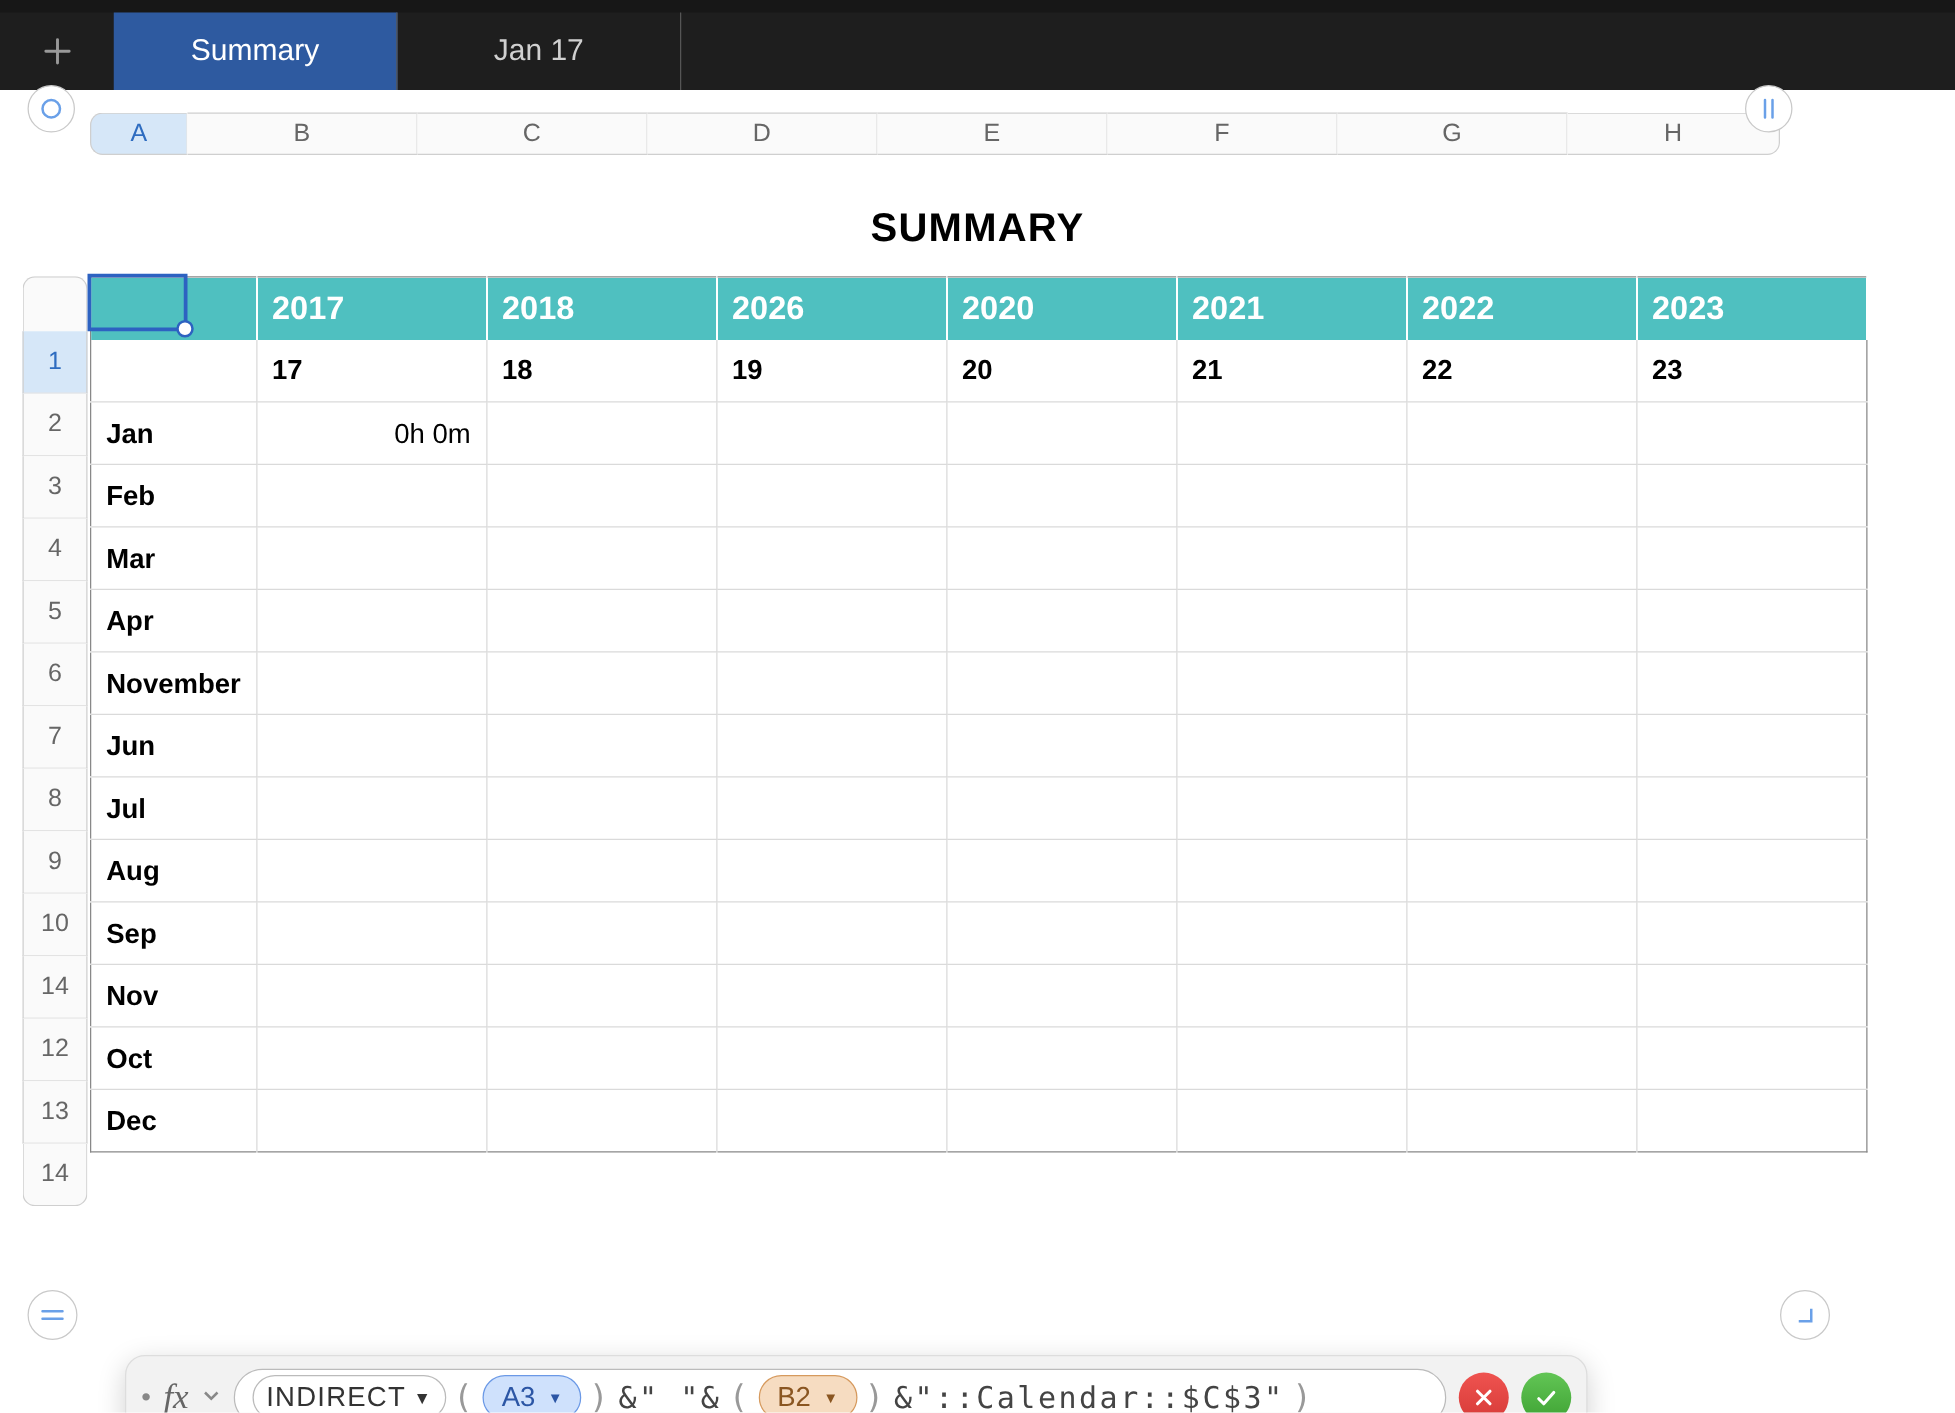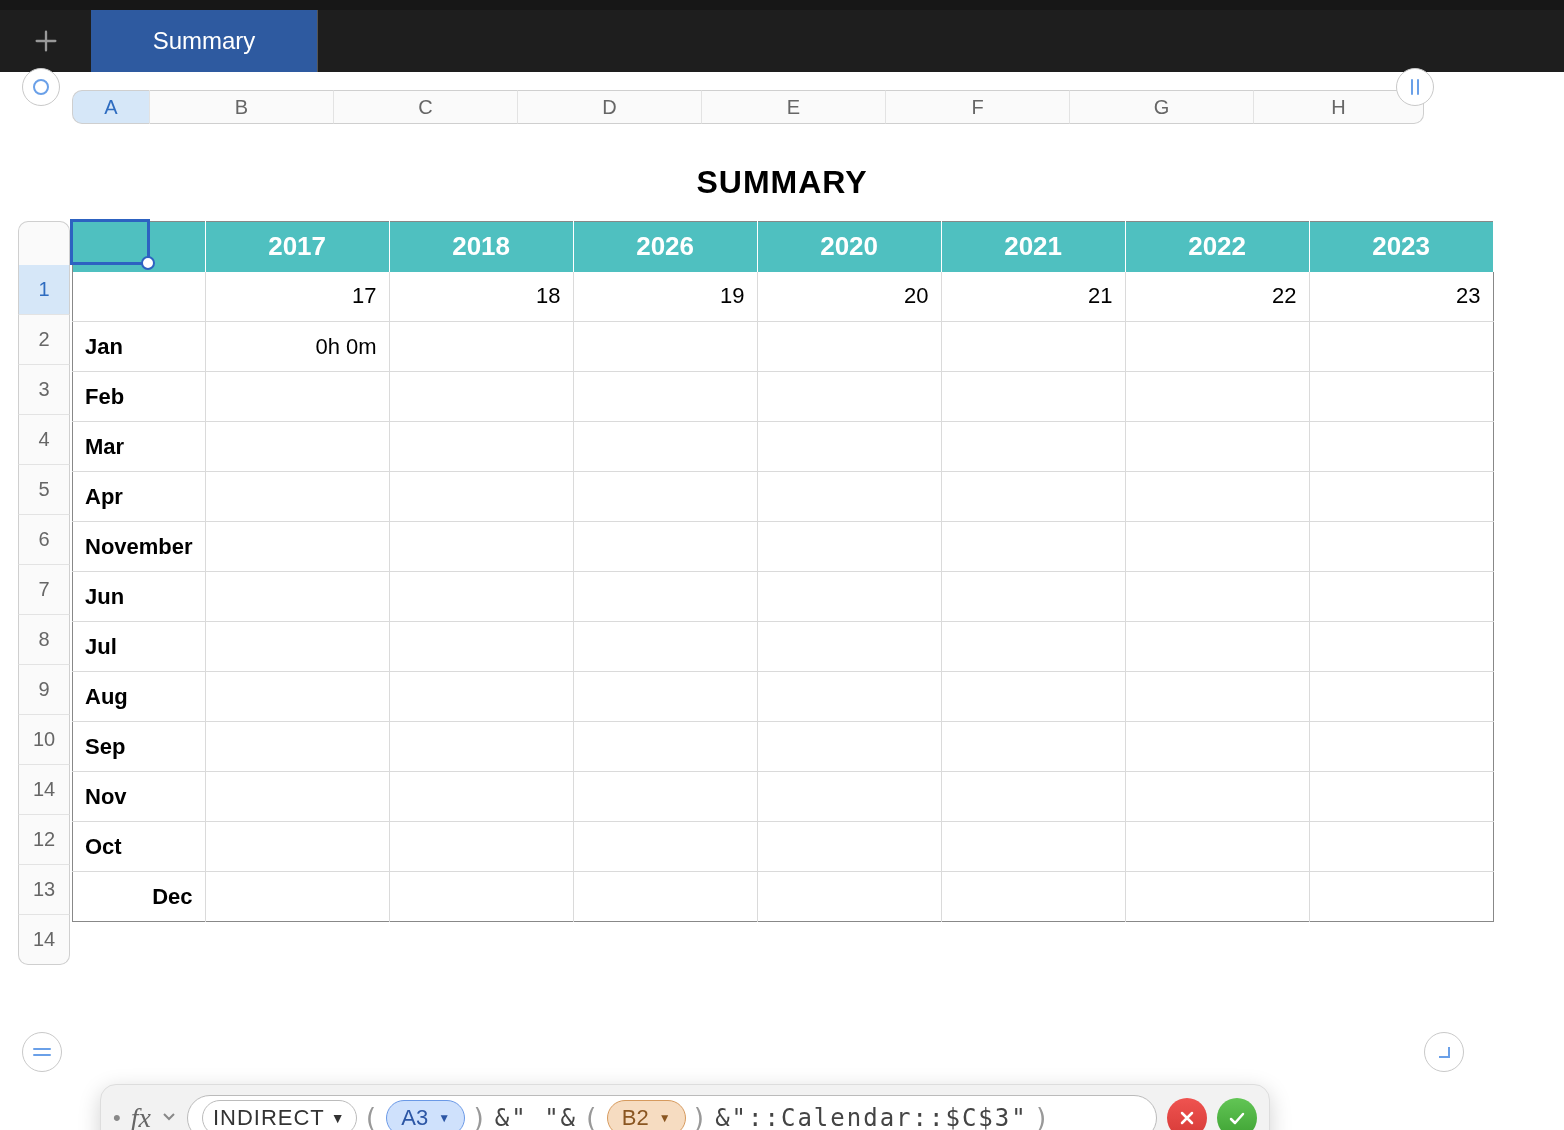--- a/index.html
+++ b/index.html
@@ -291,6 +291,9 @@
   </div>
   <div class="tab active">
     <span>Summary</span>
+  </div>
+  <div class="tab inactive">
+    <span>Jan 17</span>
   </div>
 </div>
 

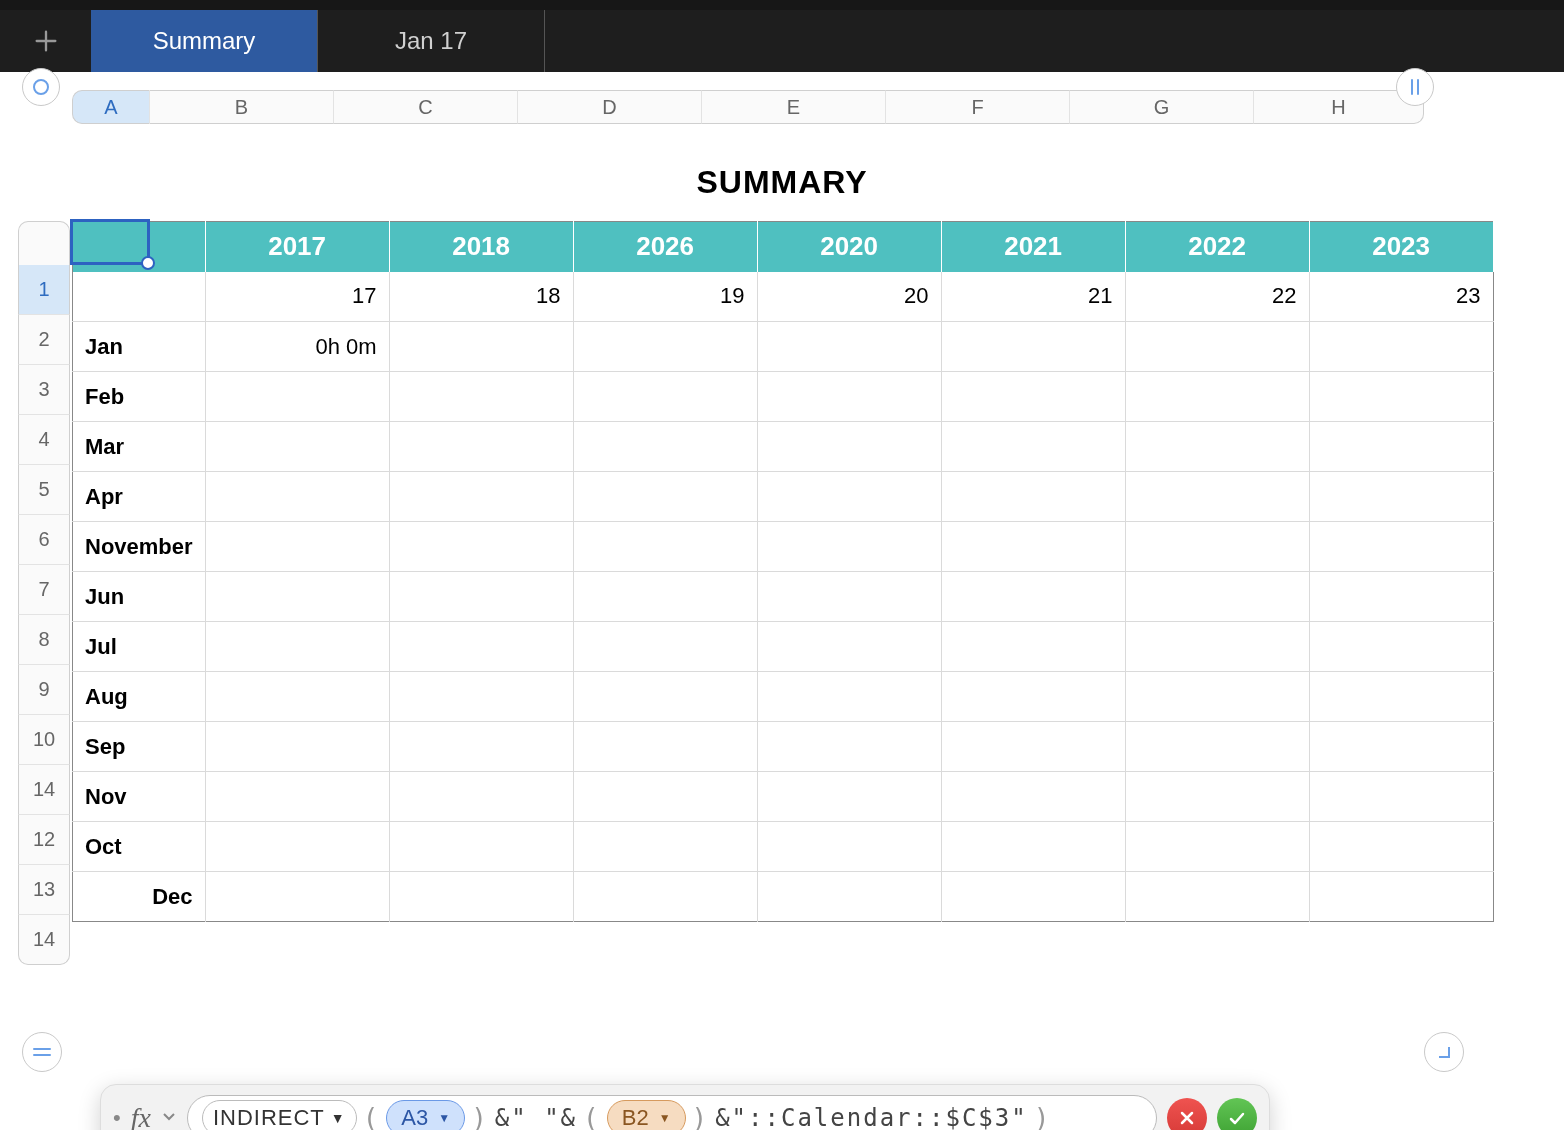--- a/index.html
+++ b/index.html
@@ -162,7 +162,7 @@
   color: #fff;
   font-weight: 600;
   font-size: 26px;
-  text-align: center;
+  text-align: left;
   border-right: 1px solid rgba(255,255,255,0.12);
   border-bottom: none;
 }

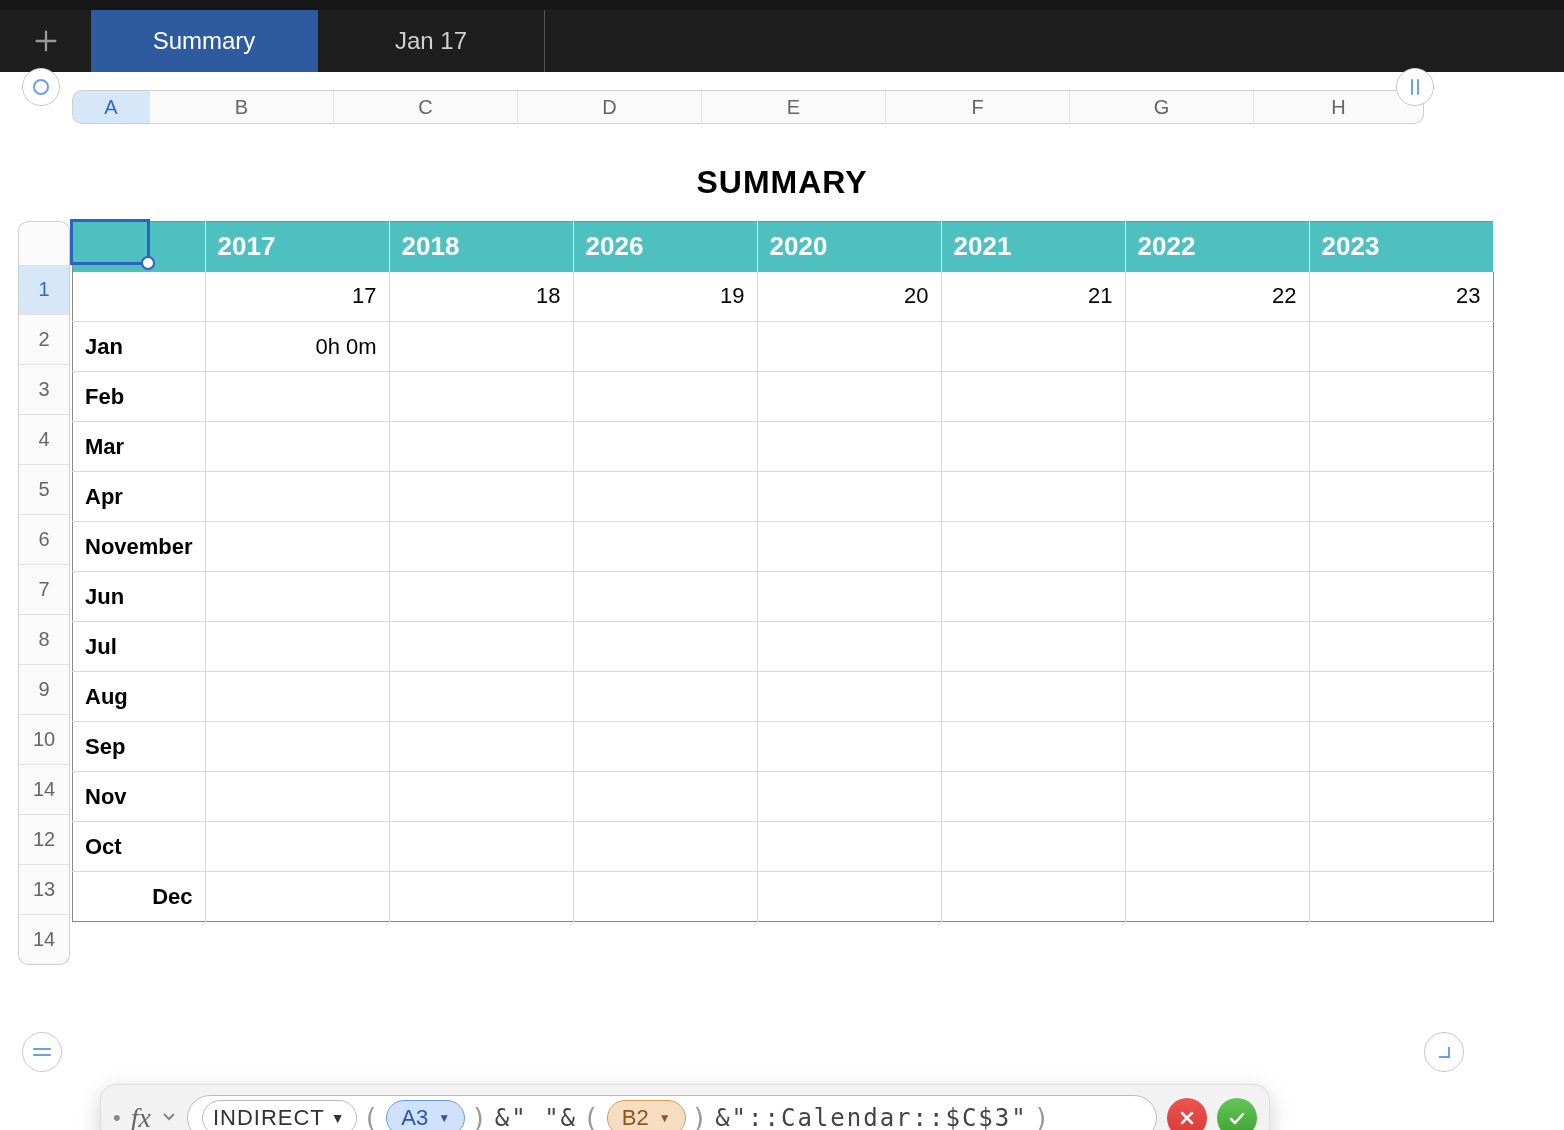--- a/index.html
+++ b/index.html
@@ -168,7 +168,7 @@
 }
 .grid tr:last-child td { border-bottom: none; text-align: right; }
 .grid td:last-child { border-right: none; }
-.grid tr:nth-child(2) td { text-align: right; font-weight: 400; }
+.grid tr:nth-child(2) td { font-weight: 700; }
 .month-col { text-align: left; font-weight: 600; }
 .val-right { text-align: right; }
 

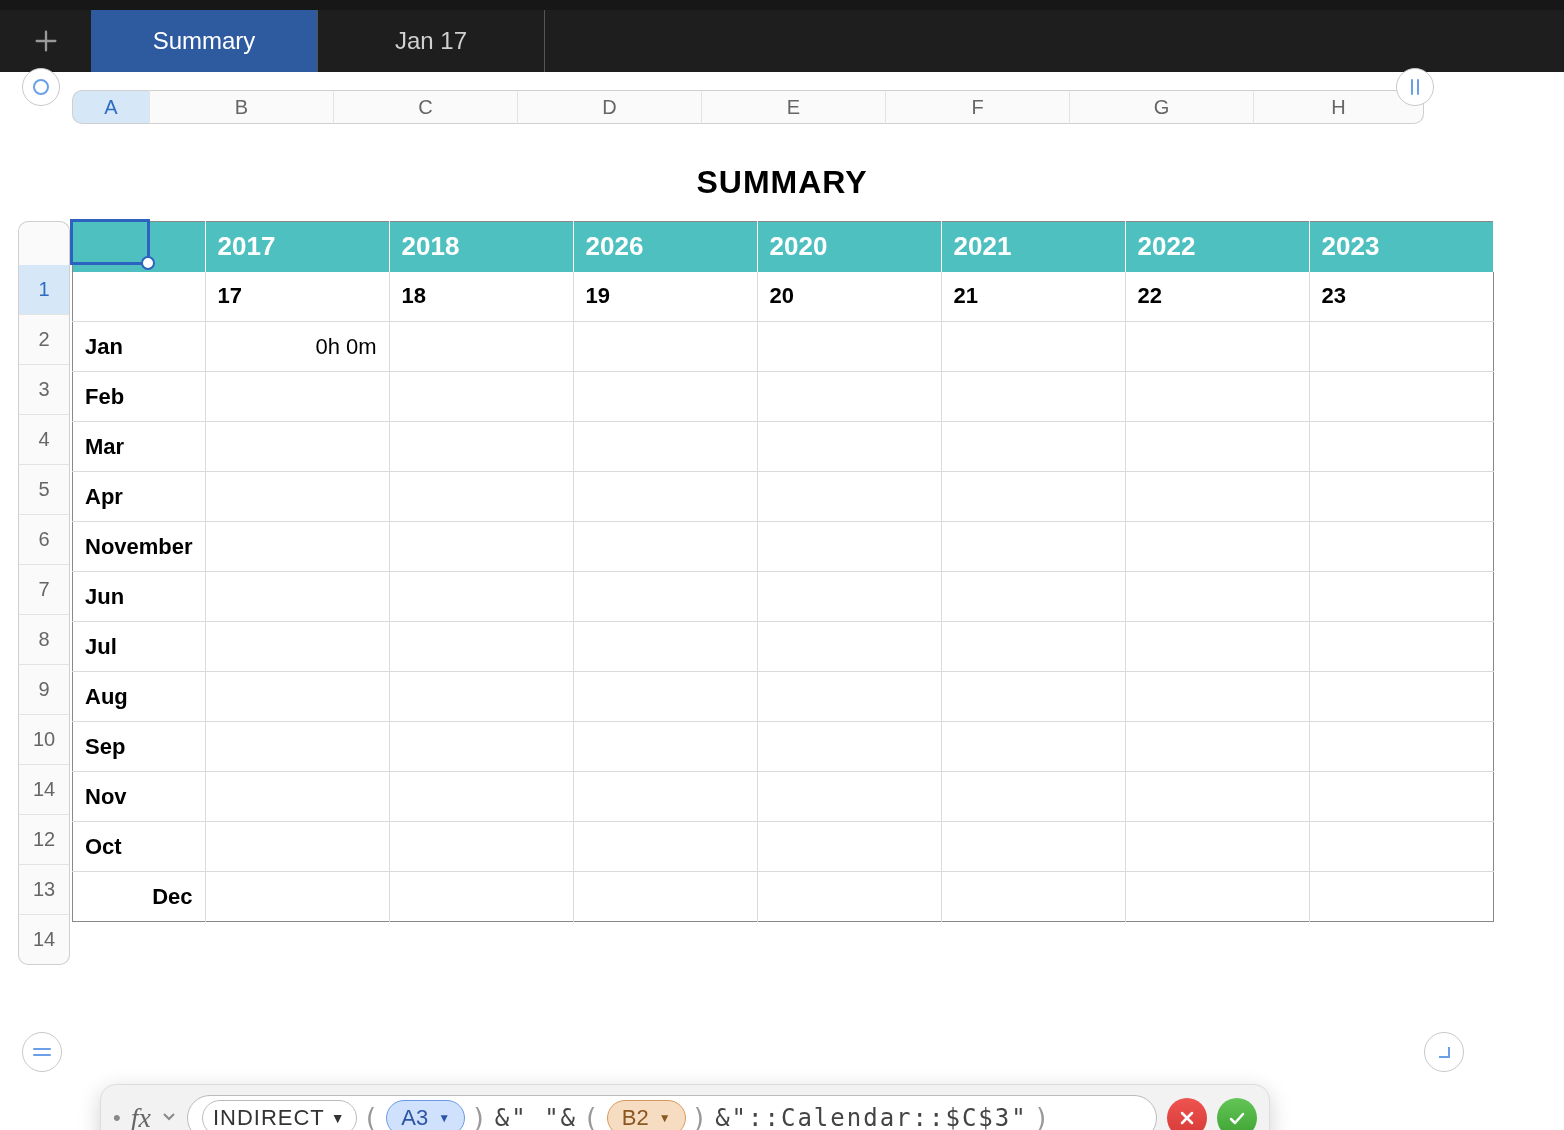--- a/index.html
+++ b/index.html
@@ -166,7 +166,7 @@
   border-right: 1px solid rgba(255,255,255,0.12);
   border-bottom: none;
 }
-.grid tr:last-child td { border-bottom: none; text-align: right; }
+.grid tr:last-child td { border-bottom: none; }
 .grid td:last-child { border-right: none; }
 .grid tr:nth-child(2) td { font-weight: 700; }
 .month-col { text-align: left; font-weight: 600; }

